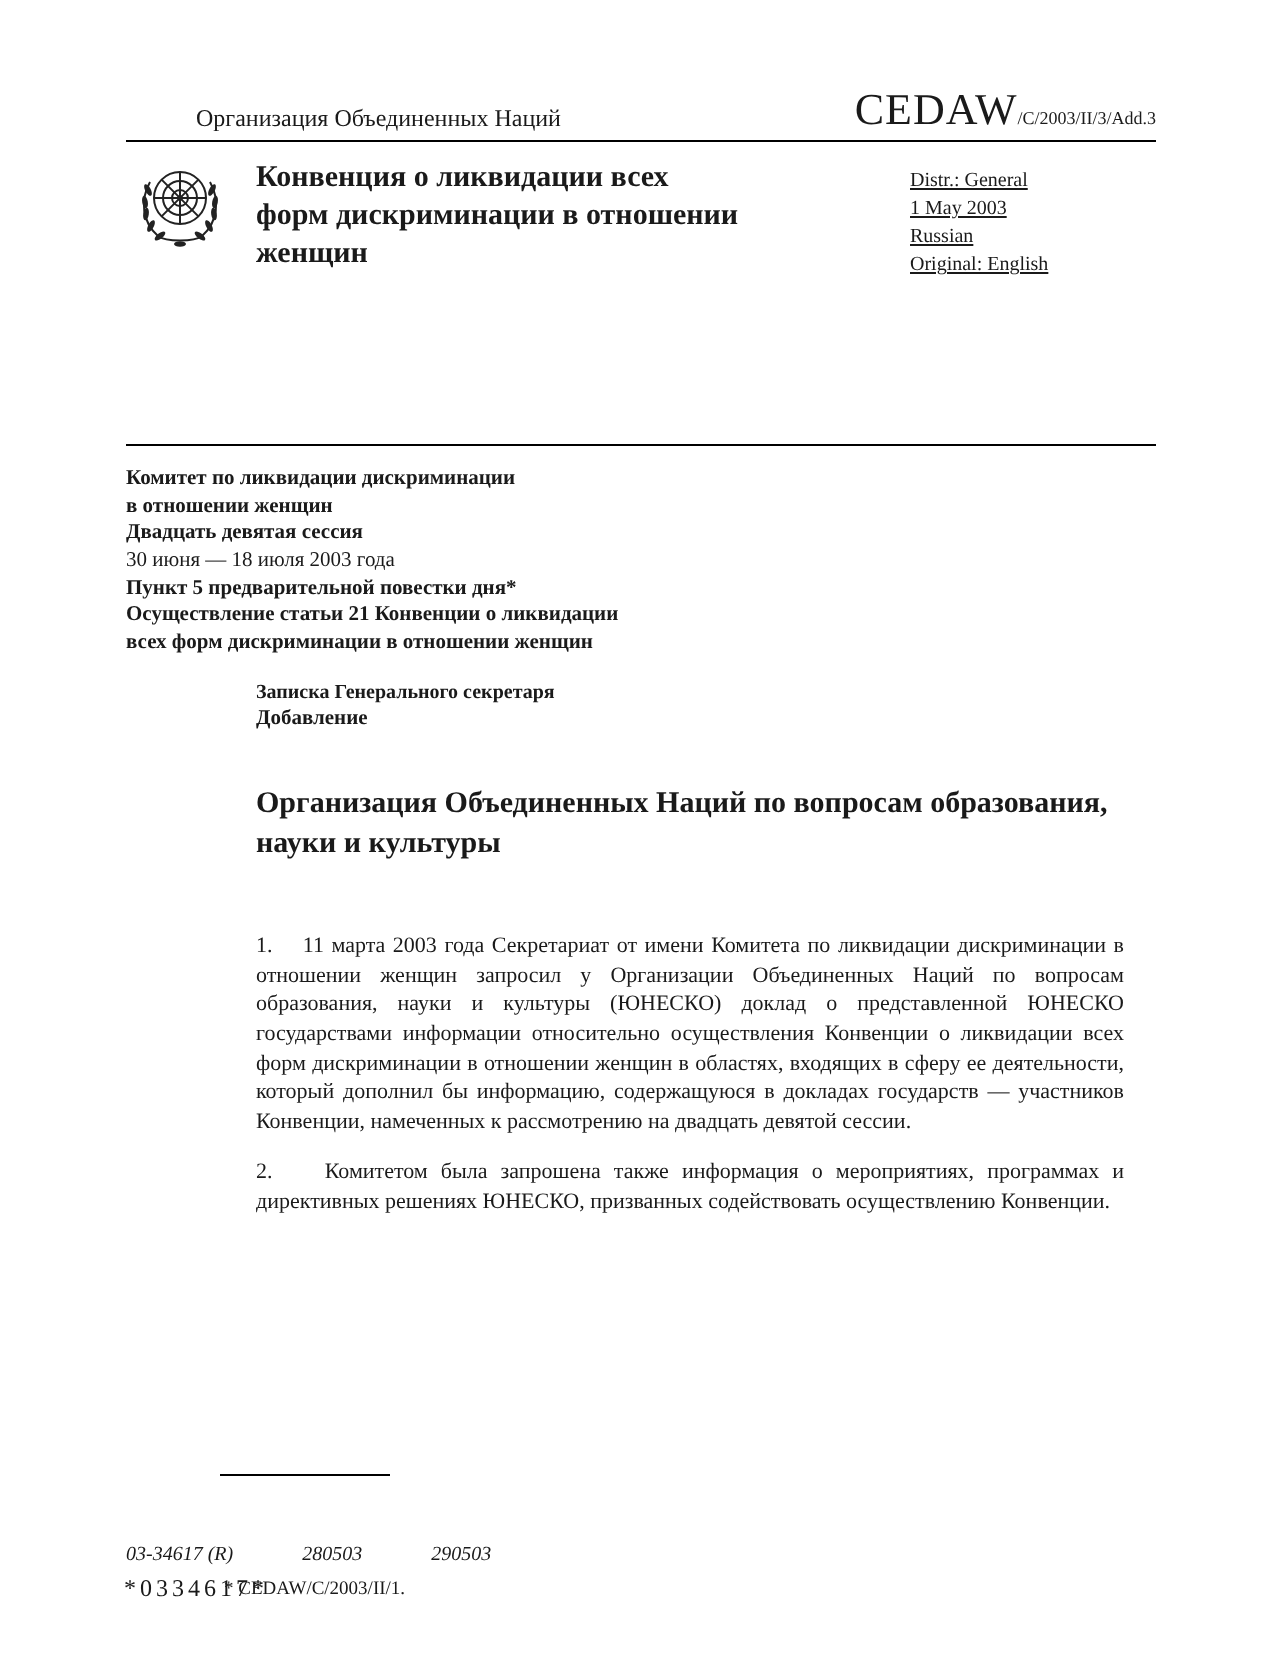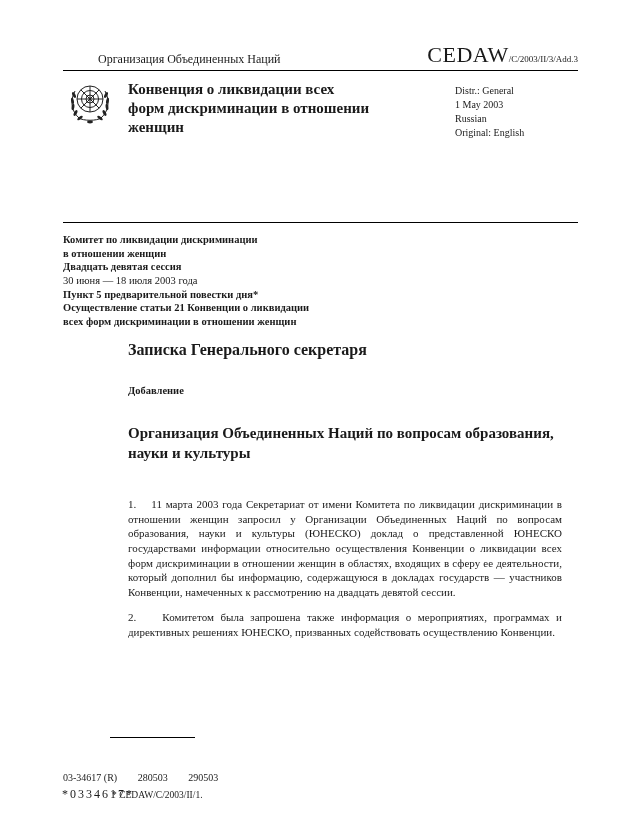--- a/index.html
+++ b/index.html
@@ -23,7 +23,7 @@
     position:absolute;left:128px;top:80px;width:245px;
     font-weight:bold;font-size:15px;line-height:1.28;
   }
-  .distr-block{position:absolute;left:455px;top:84px;font-size:10px;line-height:1.4;}
+  .distr-block{position:absolute;left:455px;top:84px;font-size:10px;line-height:1.4;text-decoration:underline;}
   .rule-mid{position:absolute;left:63px;right:62px;top:222px;border-top:1px solid #000;}
   
   .committee{position:absolute;left:63px;top:233px;font-size:10.5px;line-height:1.3;}

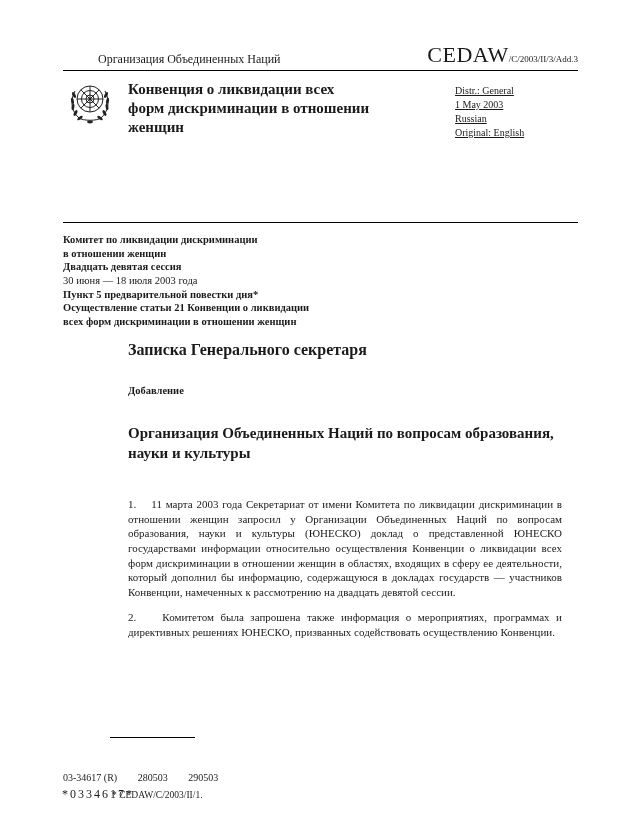--- a/index.html
+++ b/index.html
@@ -31,7 +31,7 @@
   
   .content{position:absolute;left:128px;top:341px;width:452px;}
   .h1{font-weight:bold;font-size:15px;line-height:1.27;margin:0 0 16px 0;width:440px;}
-  .sub1{font-weight:bold;font-size:16px;margin:0 0 26px 0;}
+  .sub1{font-weight:bold;font-size:10px;margin:0 0 2px 0;}
   .sub2{font-weight:bold;font-size:10.5px;margin:0 0 28px 0;}
   .h2{font-weight:bold;font-size:15px;line-height:1.3;margin:0 0 34px 0;width:430px;}
   .para{font-size:11px;line-height:1.33;text-align:justify;margin:0 18px 11px 0;}

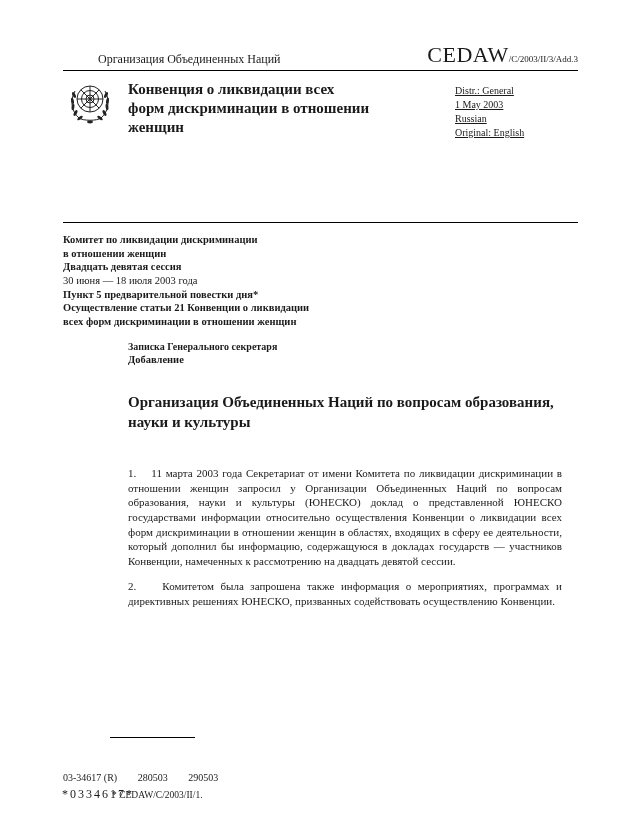--- a/index.html
+++ b/index.html
@@ -40,7 +40,7 @@
   .footnote{position:absolute;left:112px;top:742px;font-size:9.5px;margin-top:48px;}
   
   .footer-line{position:absolute;left:63px;top:772px;font-size:10px;white-space:nowrap;}
-  .footer-line span{margin-right:18px;}
+  .footer-line span{margin-right:32px;font-style:italic;}
   .barcode-text{
     position:absolute;left:62px;top:787px;
     font-family:Liberation Serif, serif;

